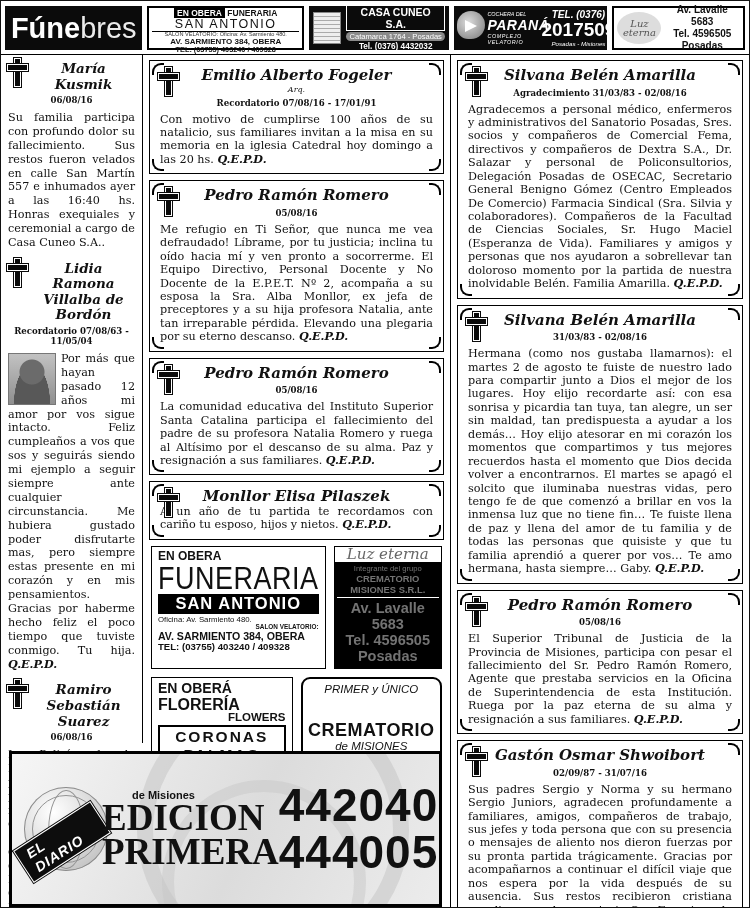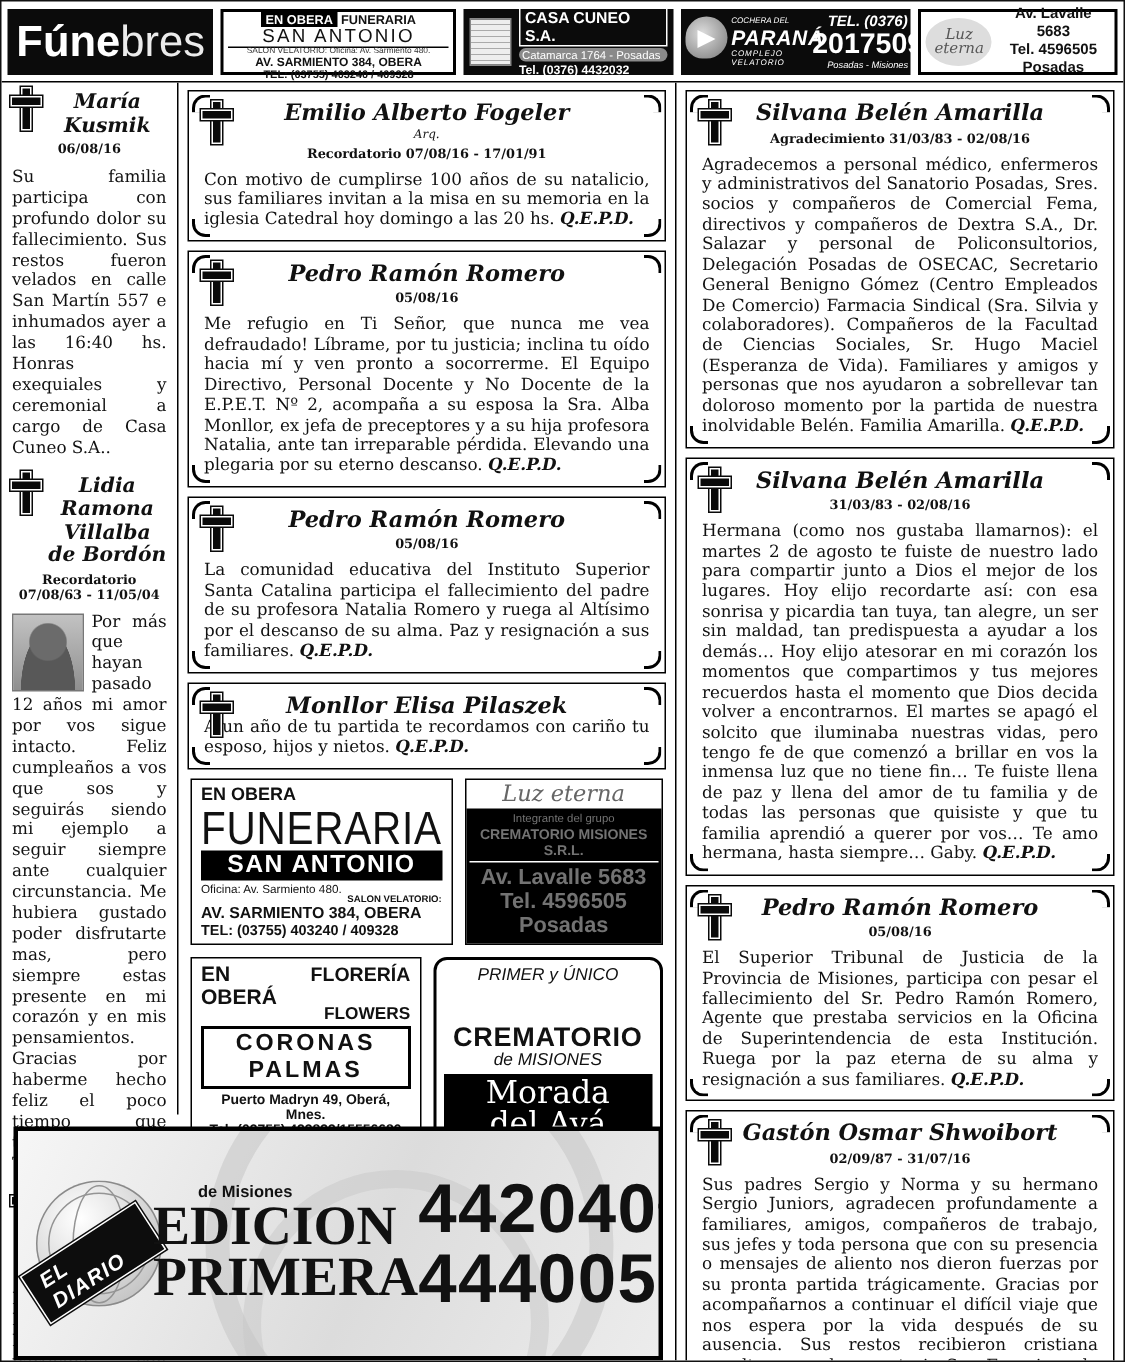--- a/index.html
+++ b/index.html
@@ -24,7 +24,7 @@
         font-family:"Liberation Sans",sans-serif;box-sizing:border-box;}
   .cclogo{width:26px;height:30px;background:linear-gradient(#fff,#ddd);border:1px solid #888;flex:0 0 auto;
           background-image:repeating-linear-gradient(#eee 0 3px,#aaa 3px 4px);}
-  .had2 .cc{flex:1;}
+  .had2 .cc{flex:1;text-align:center;}
   .ccname{font-size:10.5px;font-weight:bold;border:1px solid #fff;display:inline-block;padding:0 3px;margin-bottom:1px;}
   .ccaddr{font-size:7.6px;background:#8a8a8a;border-radius:5px;padding:0 2px;margin-bottom:1px;}
   .ccphone{font-size:8.2px;font-weight:bold;}

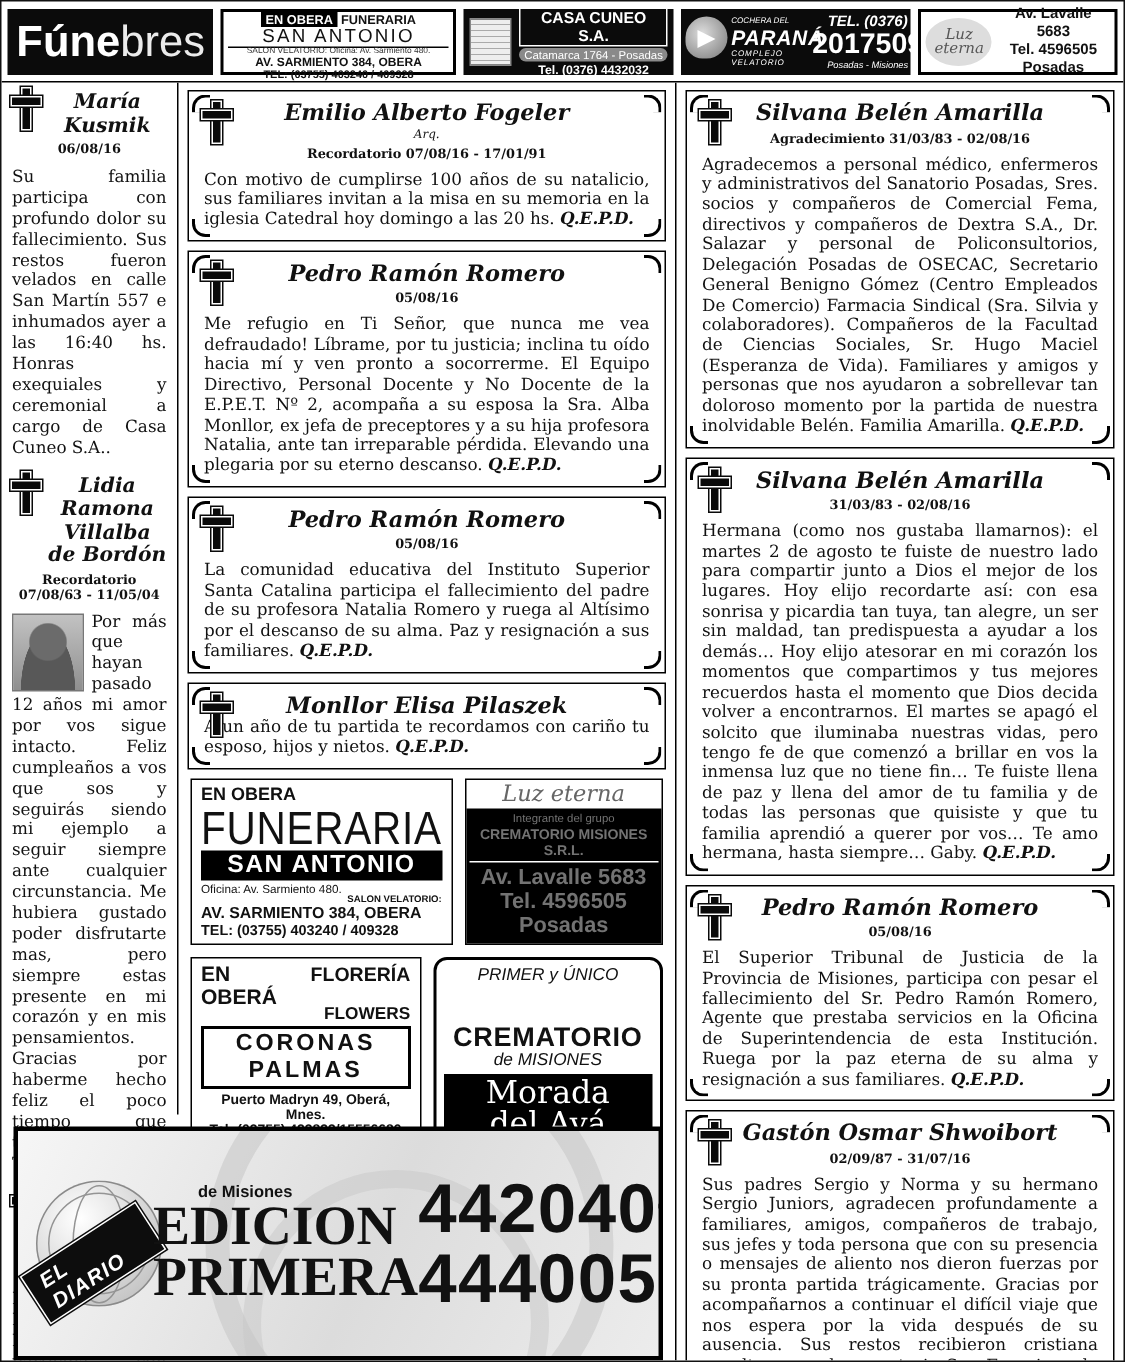--- a/index.html
+++ b/index.html
@@ -52,7 +52,7 @@
   .content{display:flex;border-top:1px solid #000;height:852px;overflow:hidden;}
   .leftwrap{width:450px;border-right:1px solid #000;display:flex;flex-direction:column;box-sizing:border-box;}
   .cols{display:flex;flex:1;min-height:0;}
-  .col-left{width:118px;border-right:1px solid #000;box-sizing:border-box;padding:4px 7px;}
+  .col-left{width:142px;border-right:1px solid #000;box-sizing:border-box;padding:4px 7px;}
   .col-mid{flex:1;min-width:0;padding-top:1px;}
   .col-right{flex:1;min-width:0;padding-top:1px;}
   

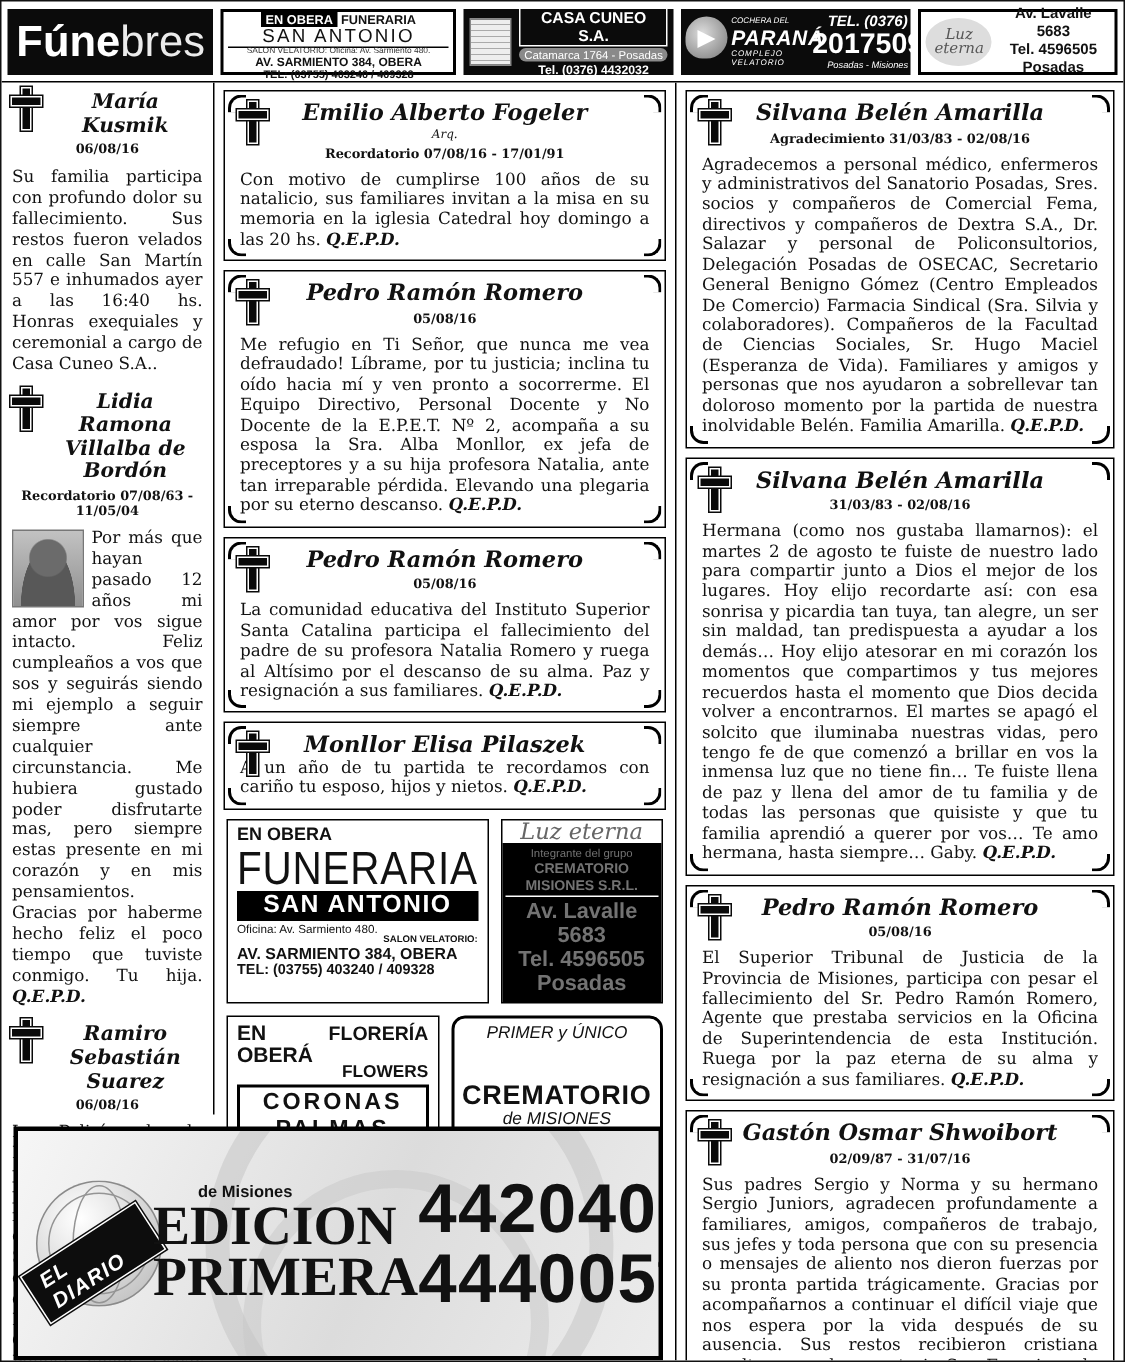--- a/index.html
+++ b/index.html
@@ -107,7 +107,7 @@
   .lead .g3{font-size:14.5px;font-weight:800;}
   .lead .g4{font-size:14.5px;font-weight:800;}
   .arakiad{border:1px solid #000;padding:3px 6px;font-family:"Liberation Sans",sans-serif;line-height:1.1;}
-  .arakiad .a1{display:flex;justify-content:space-between;align-items:baseline;}
+  .arakiad .a1{display:flex;justify-content:space-between;align-items:baseline;flex-direction:column;}
   .arakiad .a1 b{font-size:14px;}
   .arakiad .a1 span{font-size:13px;font-weight:bold;}
   .arow{display:flex;align-items:center;gap:3px;}

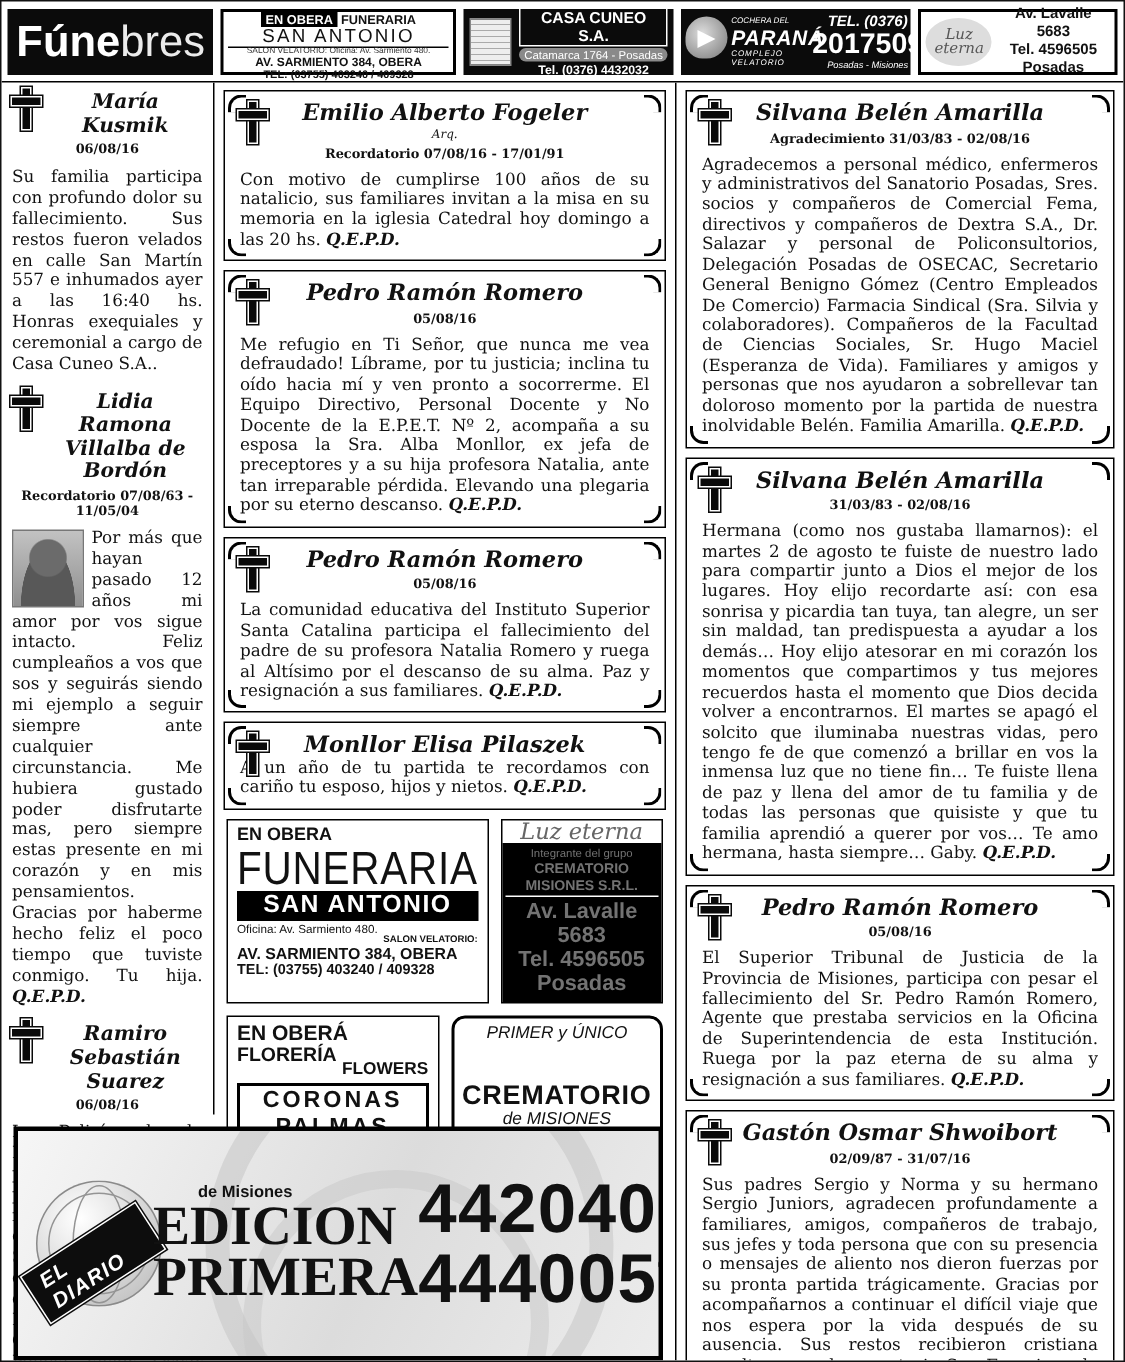--- a/index.html
+++ b/index.html
@@ -109,7 +109,7 @@
   .arakiad{border:1px solid #000;padding:3px 6px;font-family:"Liberation Sans",sans-serif;line-height:1.1;}
   .arakiad .a1{display:flex;justify-content:space-between;align-items:baseline;flex-direction:column;}
   .arakiad .a1 b{font-size:14px;}
-  .arakiad .a1 span{font-size:13px;font-weight:bold;}
+  .arakiad .a1 span{font-size:16px;font-weight:bold;}
   .arow{display:flex;align-items:center;gap:3px;}
   .kanji{width:22px;height:22px;border:2px solid #000;border-radius:50%;flex:0 0 auto;
          background:repeating-linear-gradient(#fff 0 3px,#000 3px 5px);background-size:10px 14px;background-repeat:no-repeat;background-position:center;}

